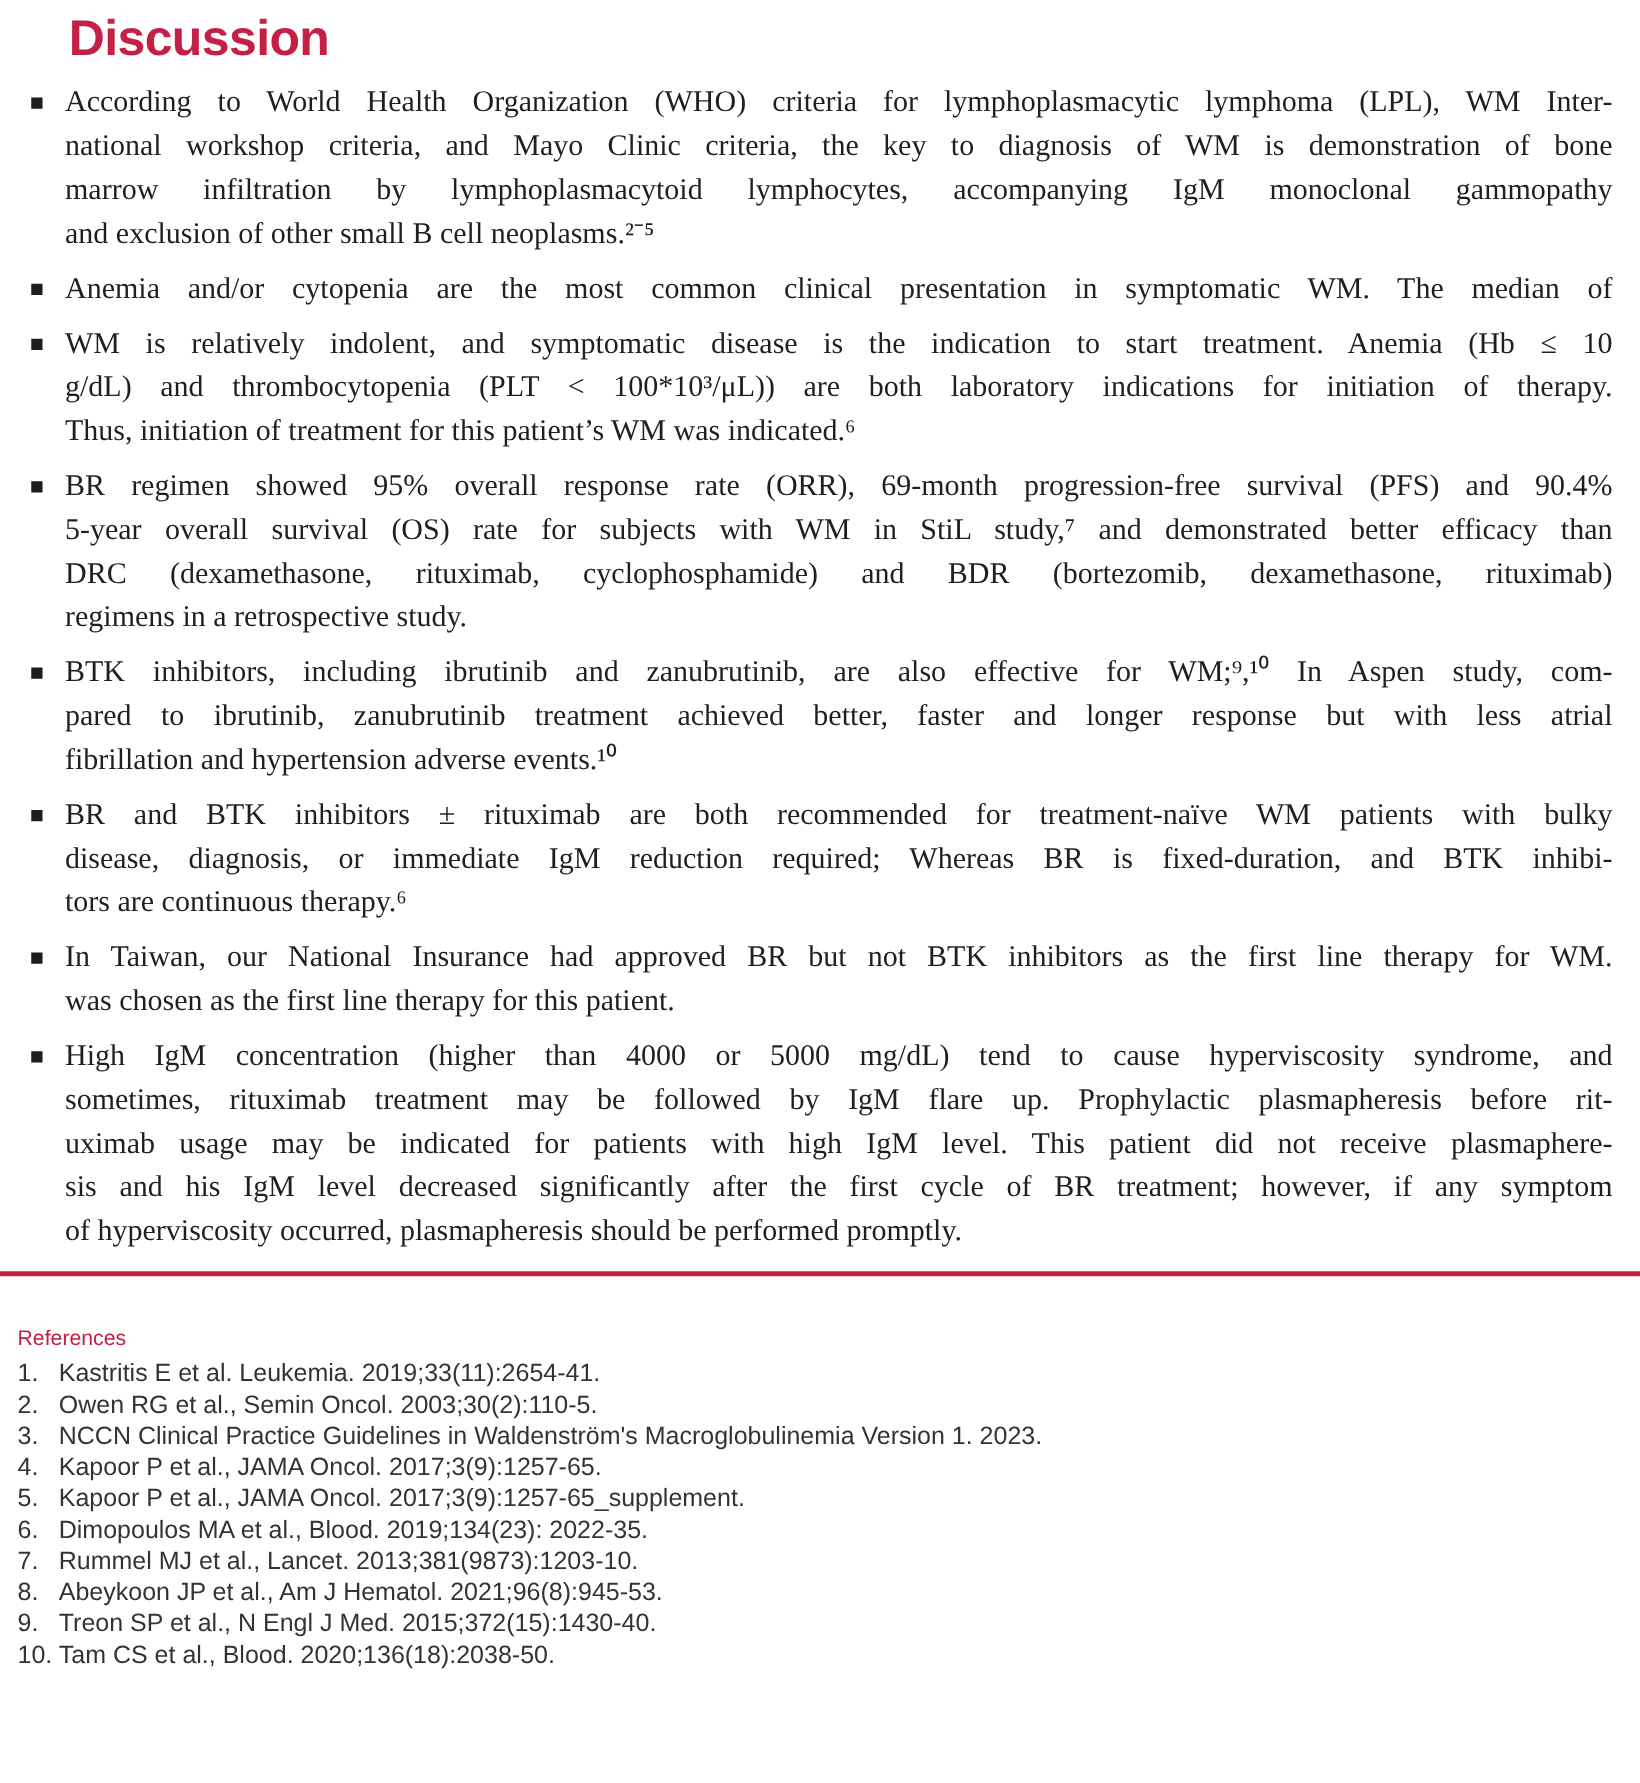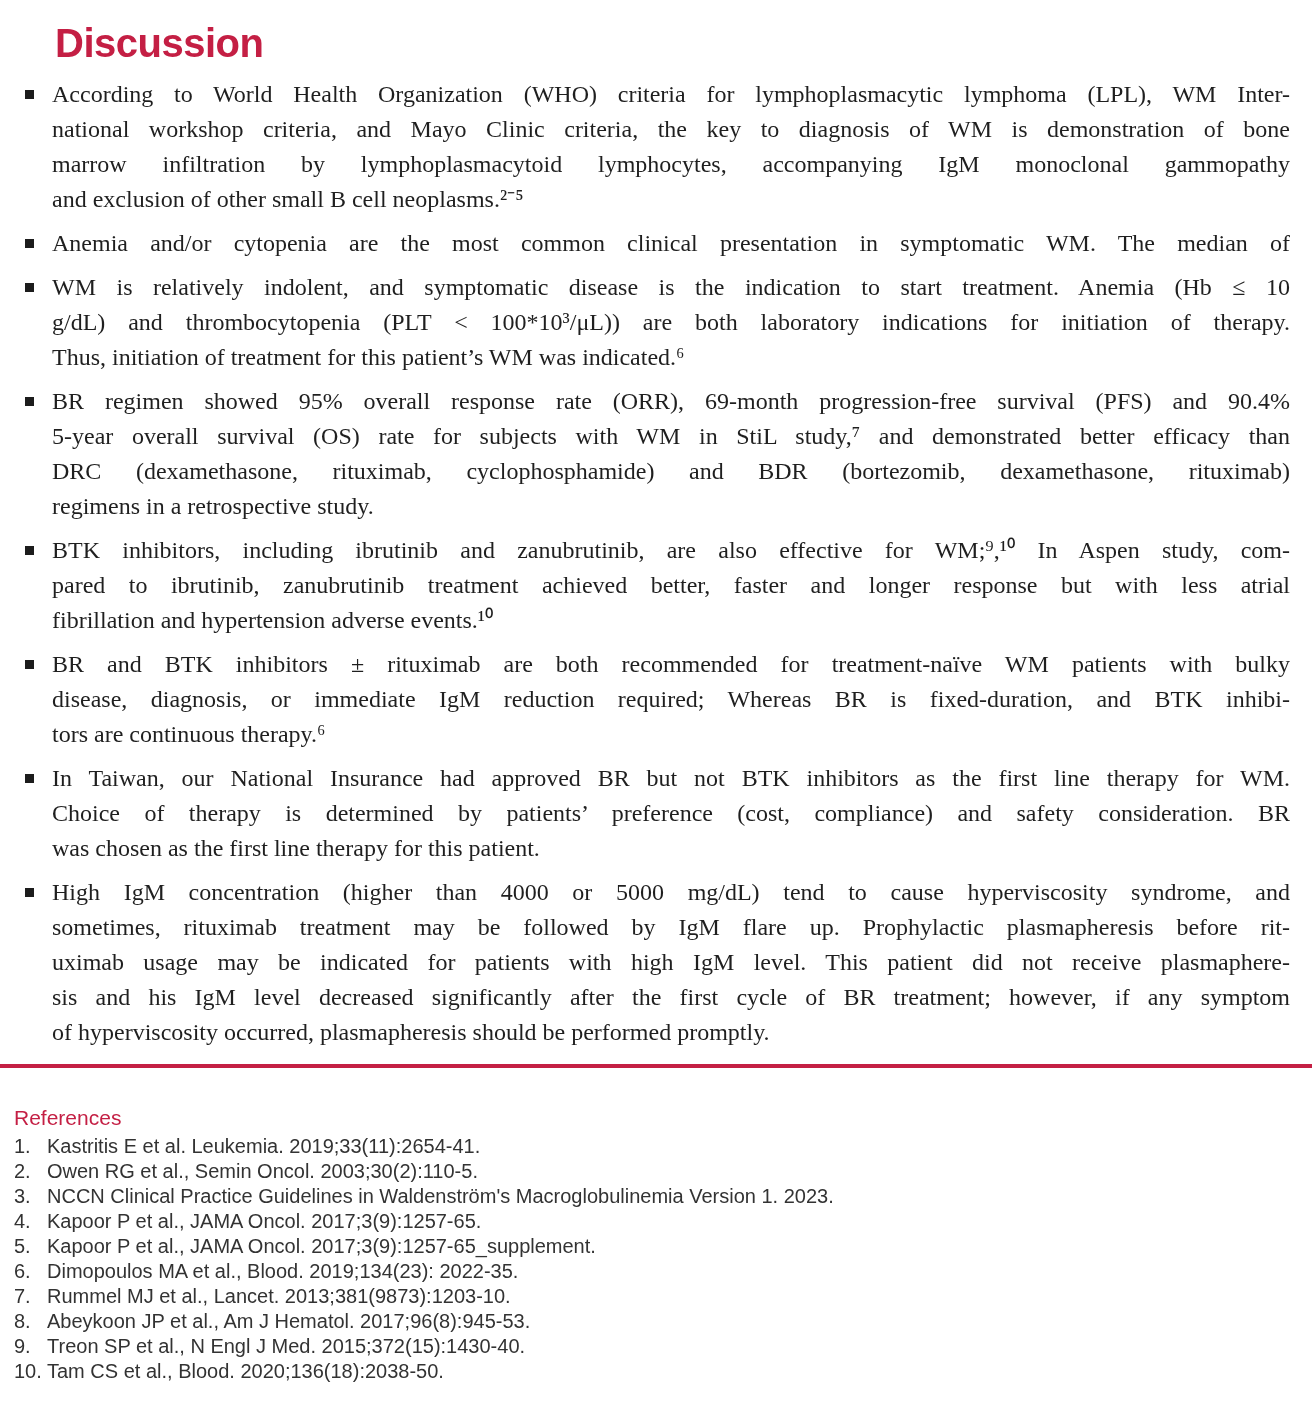--- a/index.html
+++ b/index.html
@@ -12,7 +12,7 @@
     overflow: hidden;
     position: relative;
   }
-  .page { width: 1312px; height: 1426px; padding-top: 20px; }
+  .page { width: 1312px; height: 1426px; padding-top: 8px; }
 
   .doc-title {
     margin-left: 55px;

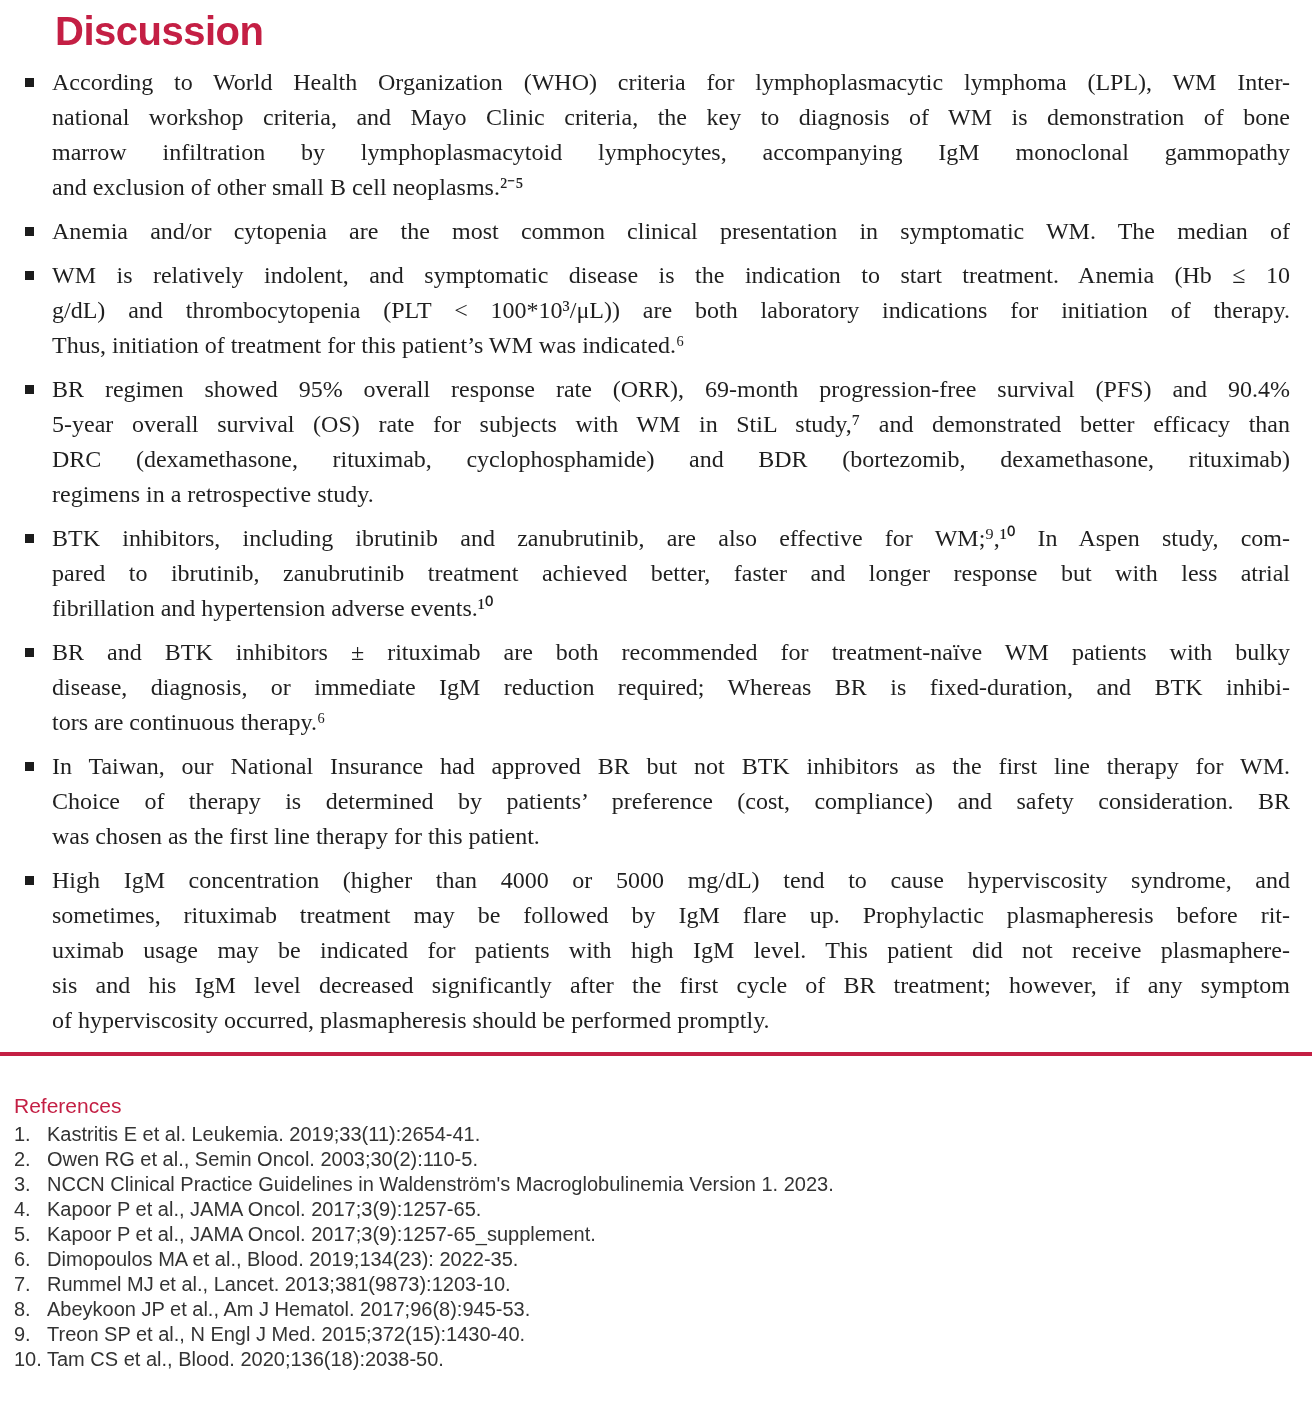--- a/index.html
+++ b/index.html
@@ -135,7 +135,6 @@
       <span class="marker"></span>
       <div class="btext">
         <div class="ln j">In Taiwan, our National Insurance had approved BR but not BTK inhibitors as the first line therapy for WM.</div>
-        <div class="ln j">Choice of therapy is determined by patients’ preference (cost, compliance) and safety consideration. BR</div>
         <div class="ln">was chosen as the first line therapy for this patient.</div>
       </div>
     </div>

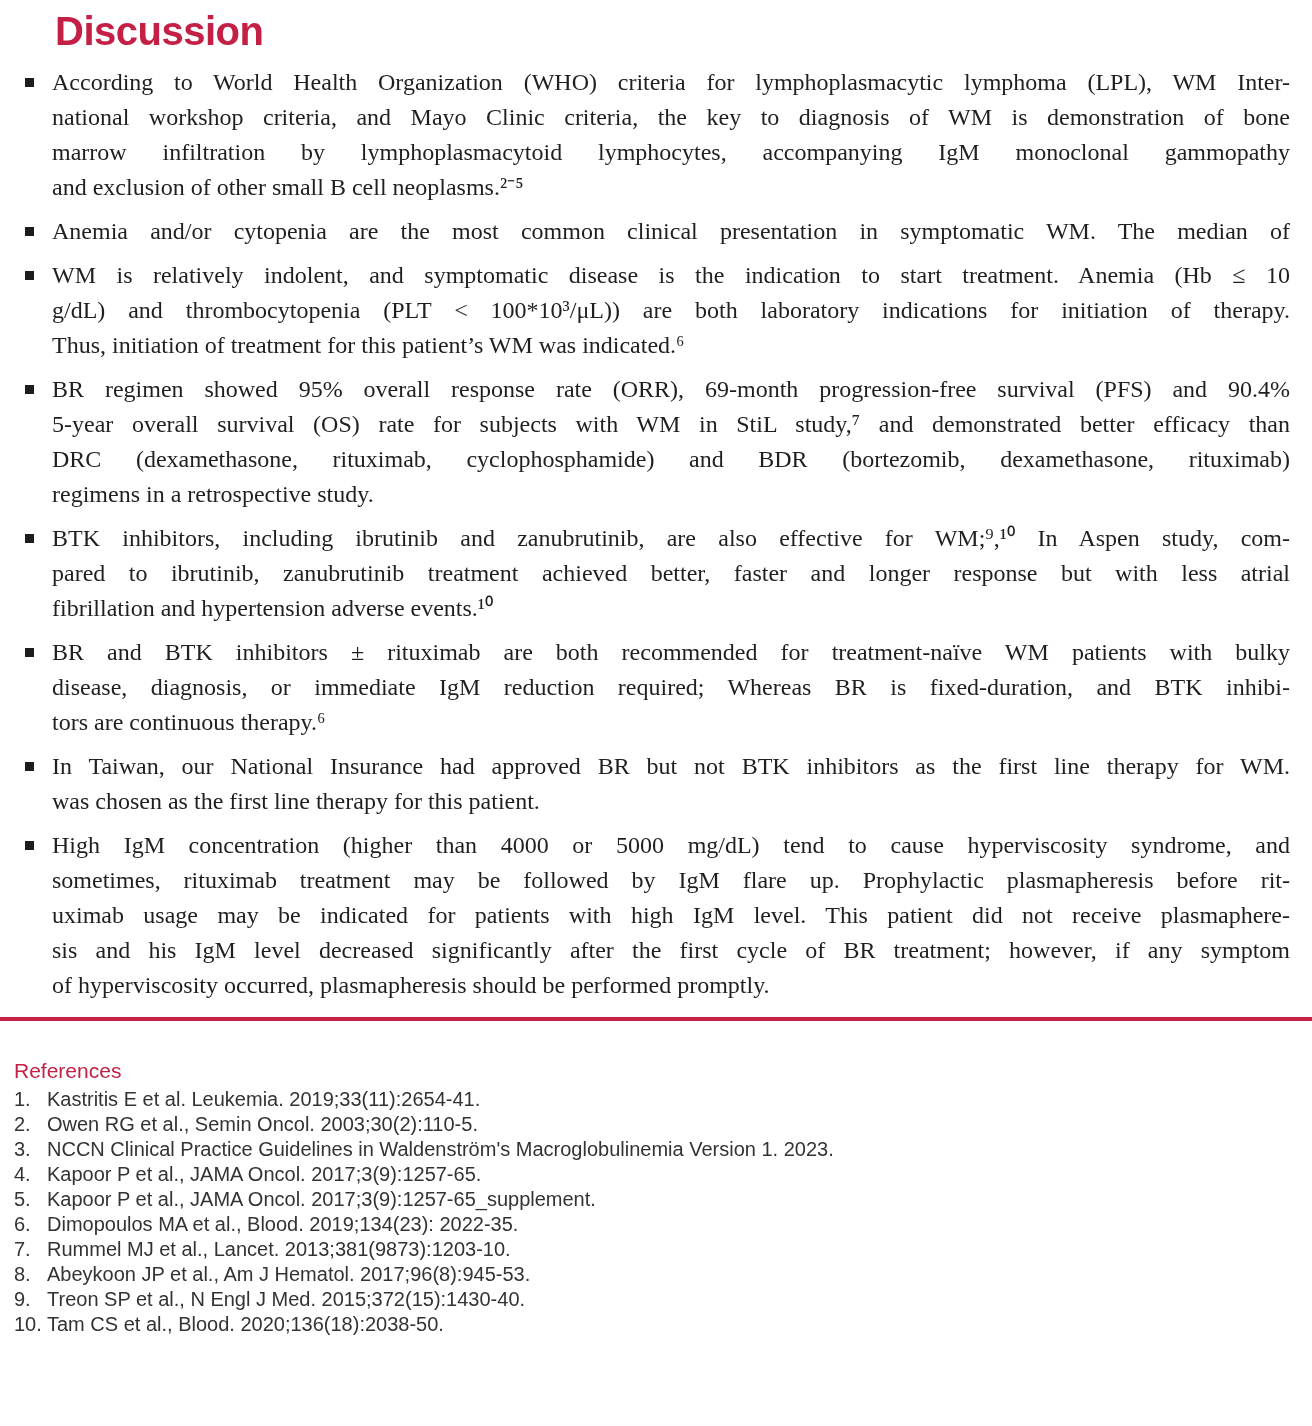--- a/index.html
+++ b/index.html
@@ -55,7 +55,7 @@
 
   .references { margin-top: 37px; padding-left: 14px; }
   .ref-title {
-    font-size: 21px;
+    font-size: 17px;
     line-height: 26px;
     color: #c41f44;
   }

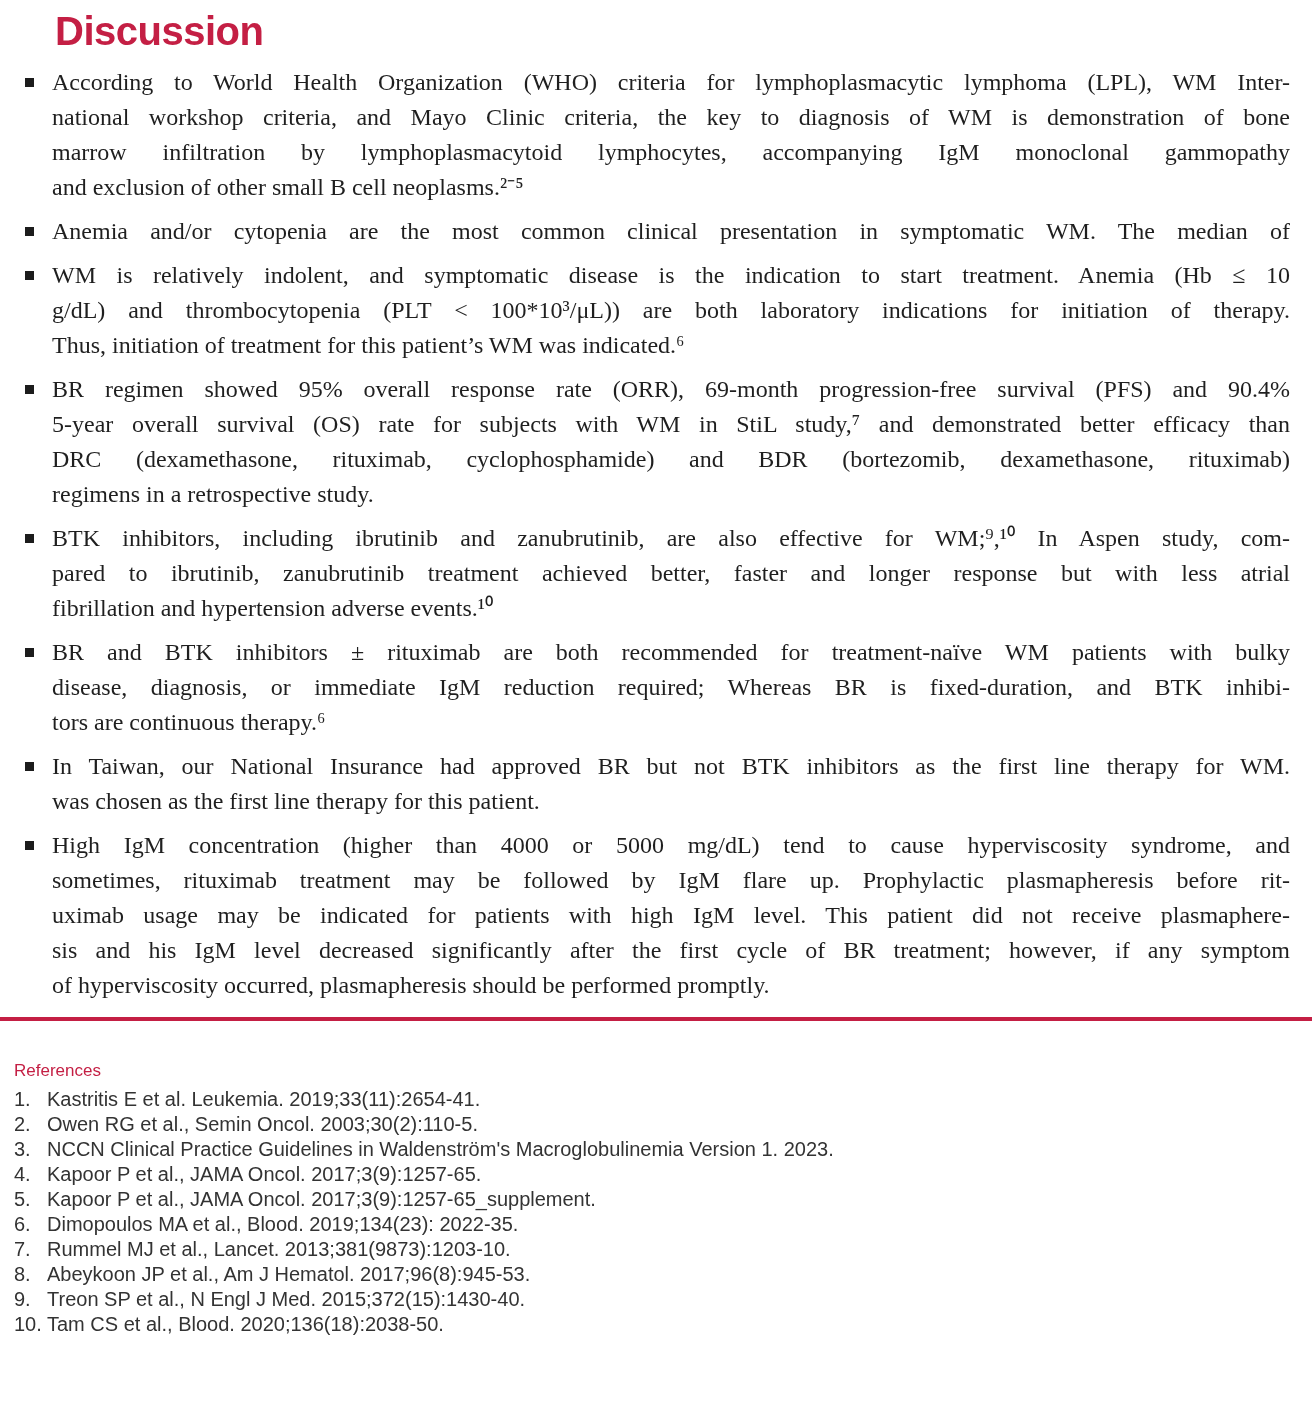--- a/index.html
+++ b/index.html
@@ -187,7 +187,7 @@
       </div>
       <div class="ref-item">
         <span>8.</span>
-        <span>Abeykoon JP et al., Am J Hematol. 2017;96(8):945-53.</span>
+        <span>Abeykoon JP et al., Am J Hematol. 2021;96(8):945-53.</span>
       </div>
       <div class="ref-item">
         <span>9.</span>

